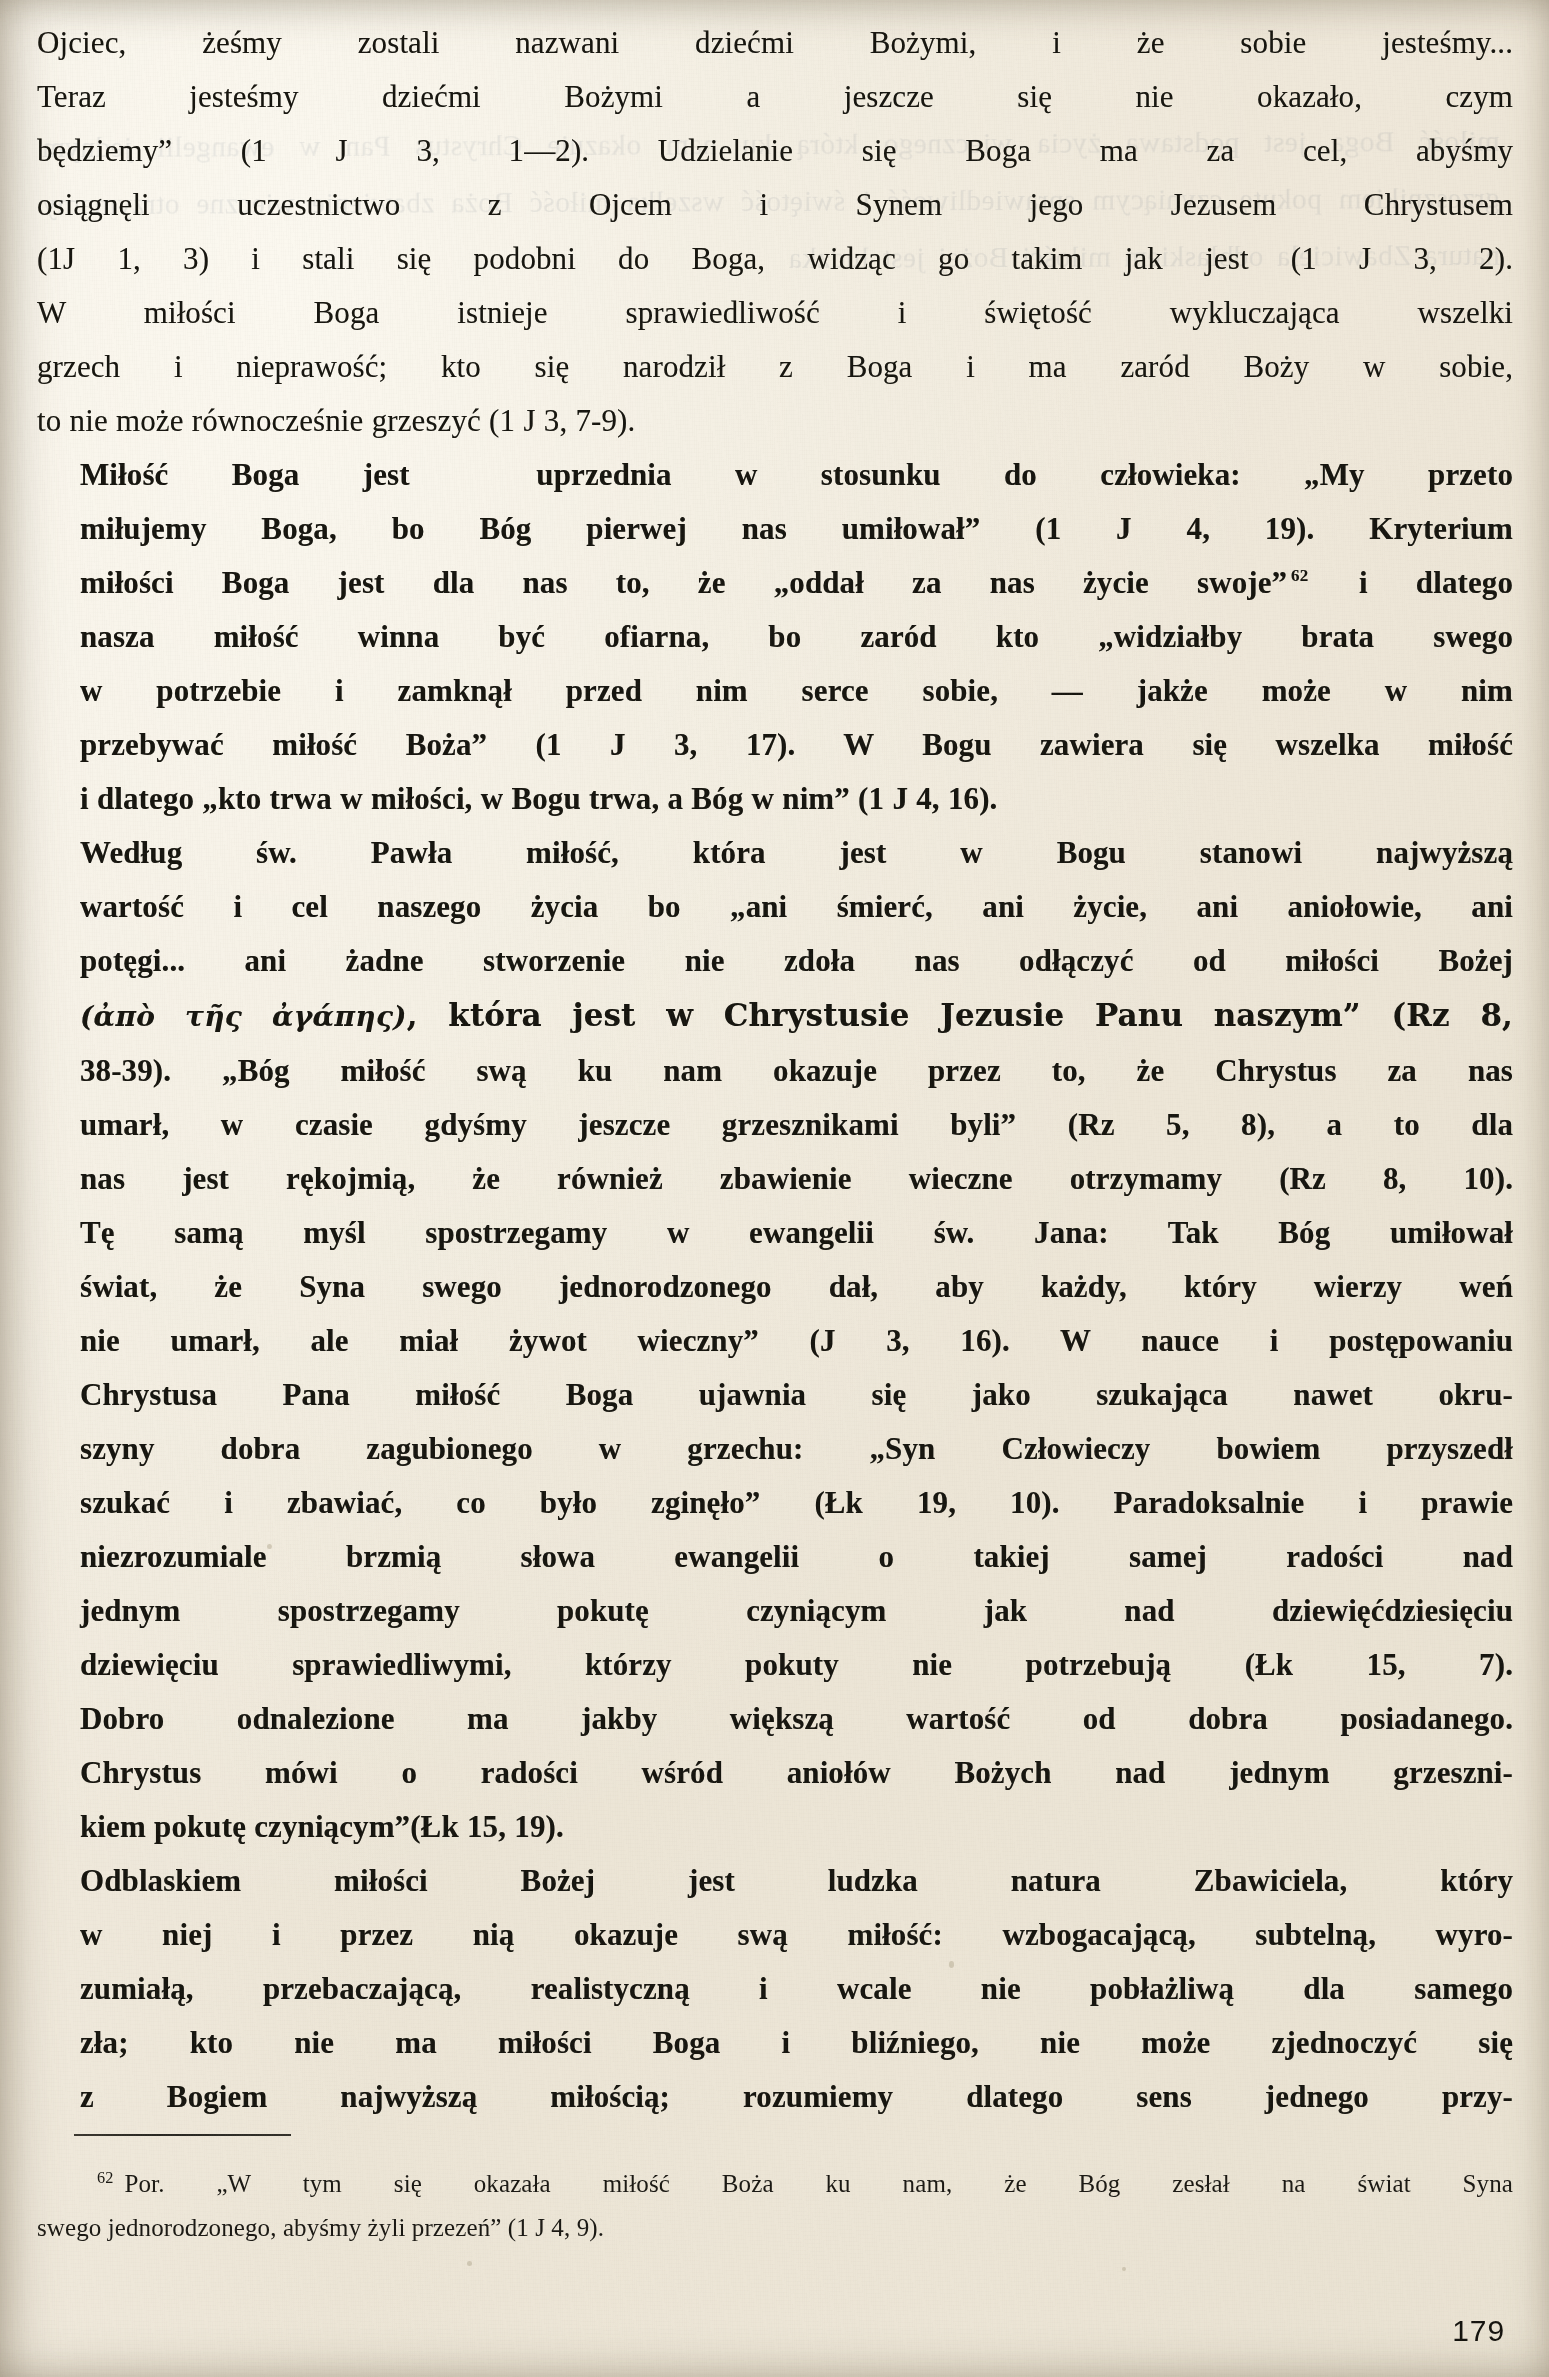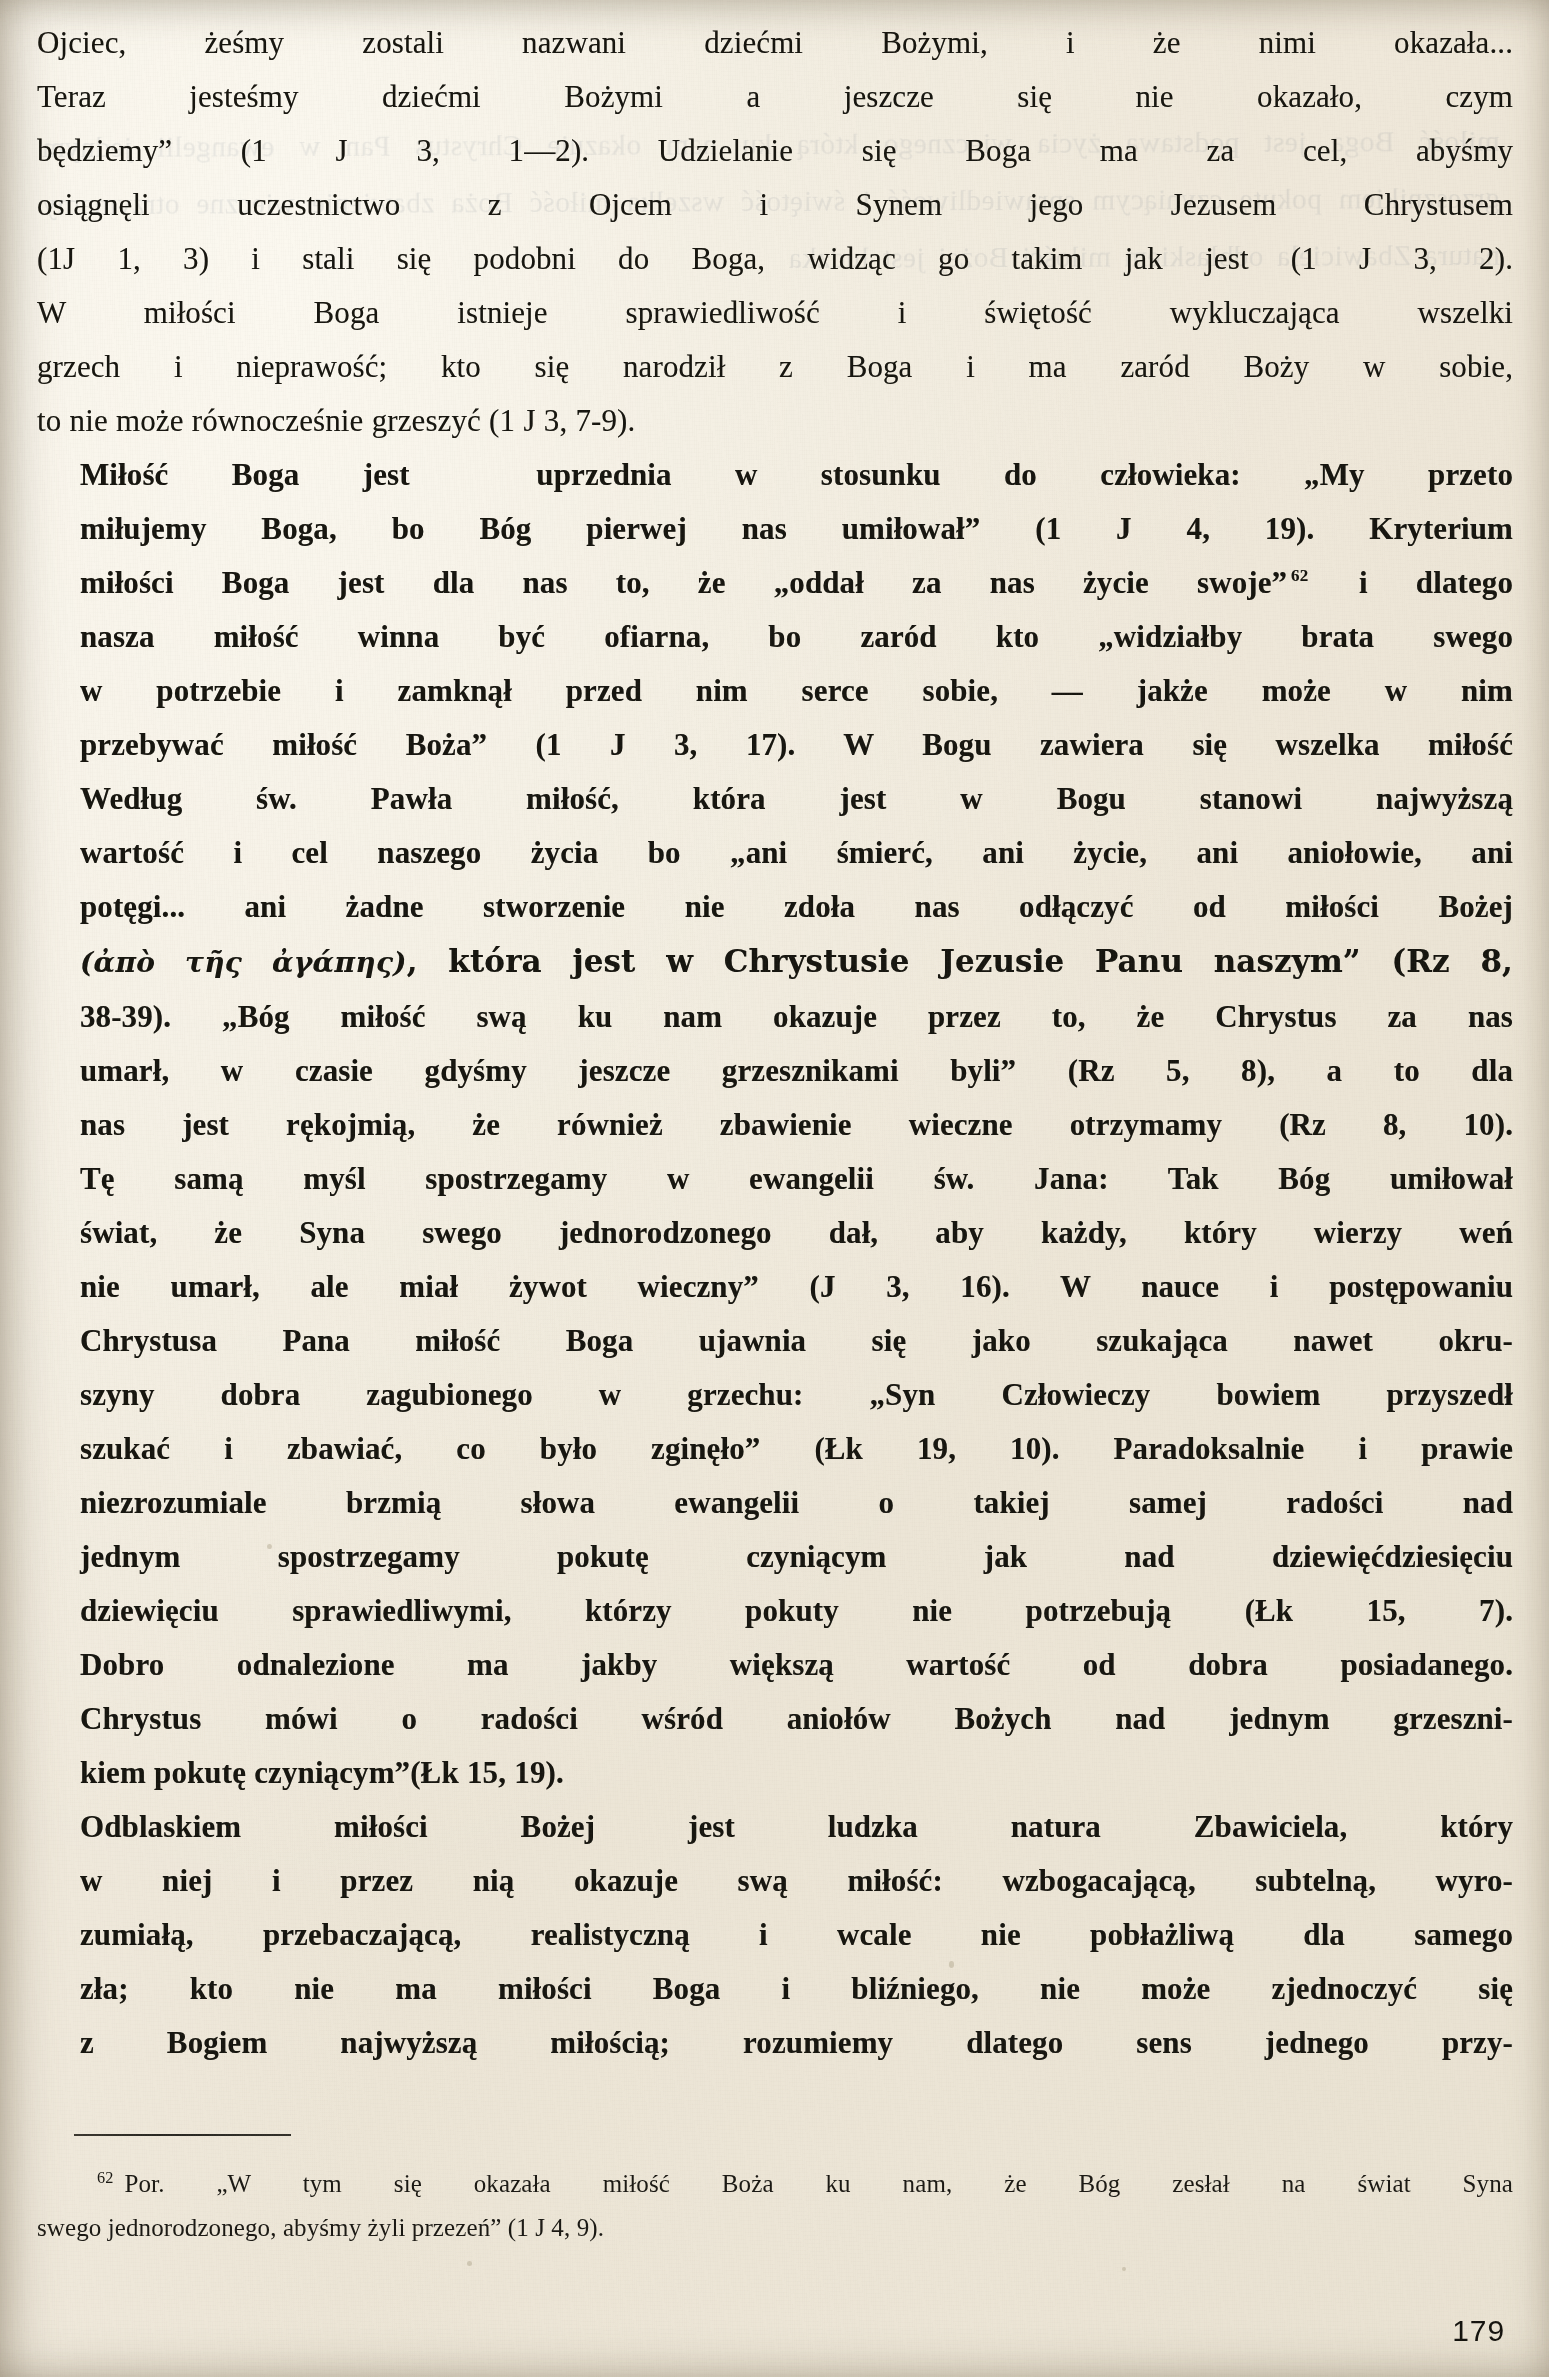--- a/index.html
+++ b/index.html
@@ -186,7 +186,7 @@
   <div class="textblock">
 
     <p class="para">
-      <span class="line">Ojciec, żeśmy zostali nazwani dziećmi Bożymi, i że nimi okazała...</span>
+      <span class="line">Ojciec, żeśmy zostali nazwani dziećmi Bożymi, i że sobie jesteśmy...</span>
       <span class="line">Teraz jesteśmy dziećmi Bożymi a jeszcze się nie okazało, czym</span>
       <span class="line">będziemy” (1 J 3, 1—2). Udzielanie się Boga ma za cel, abyśmy</span>
       <span class="line">osiągnęli uczestnictwo z Ojcem i Synem jego Jezusem Chrystusem</span>

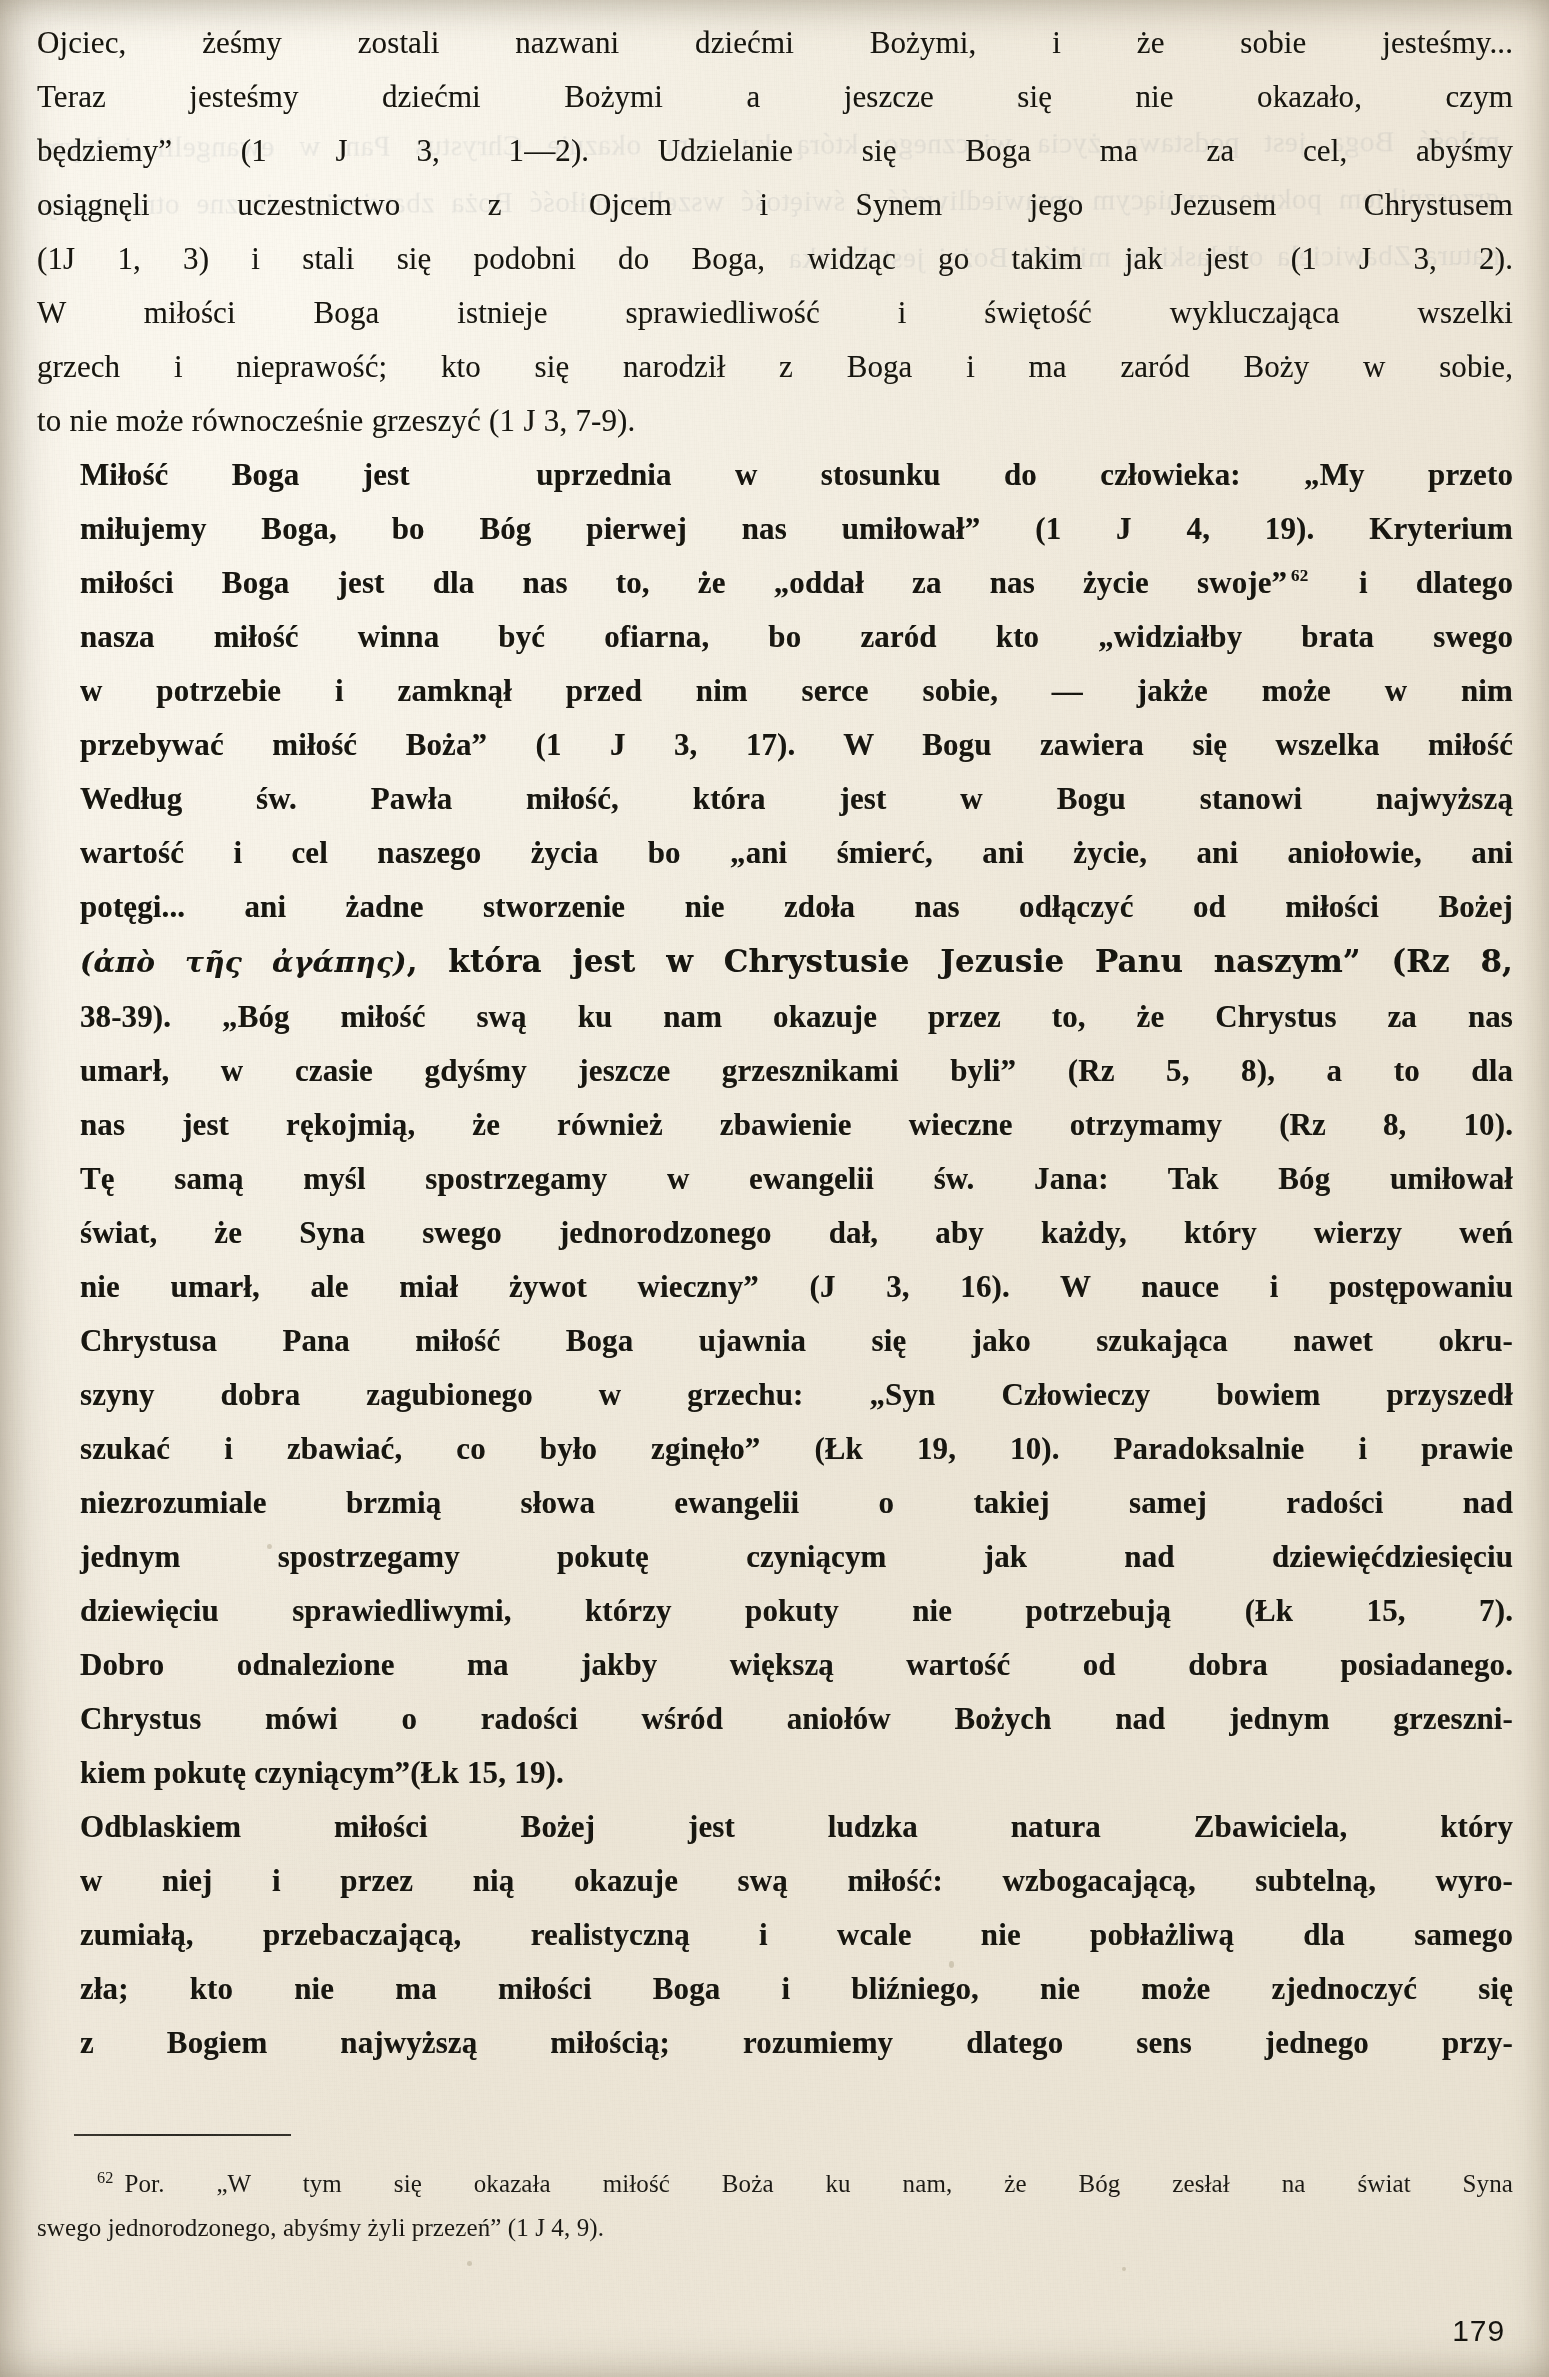--- a/index.html
+++ b/index.html
@@ -203,6 +203,7 @@
       <span class="line">nasza miłość winna być ofiarna, bo zaród kto „widziałby brata swego</span>
       <span class="line">w potrzebie i zamknął przed nim serce sobie, — jakże może w nim</span>
       <span class="line">przebywać miłość Boża” (1 J 3, 17). W Bogu zawiera się wszelka miłość</span>
+      <span class="line last">i dlatego „kto trwa w miłości, w Bogu trwa, a Bóg w nim” (1 J 4, 16).</span>
     </p>
 
     <p class="para indent">

